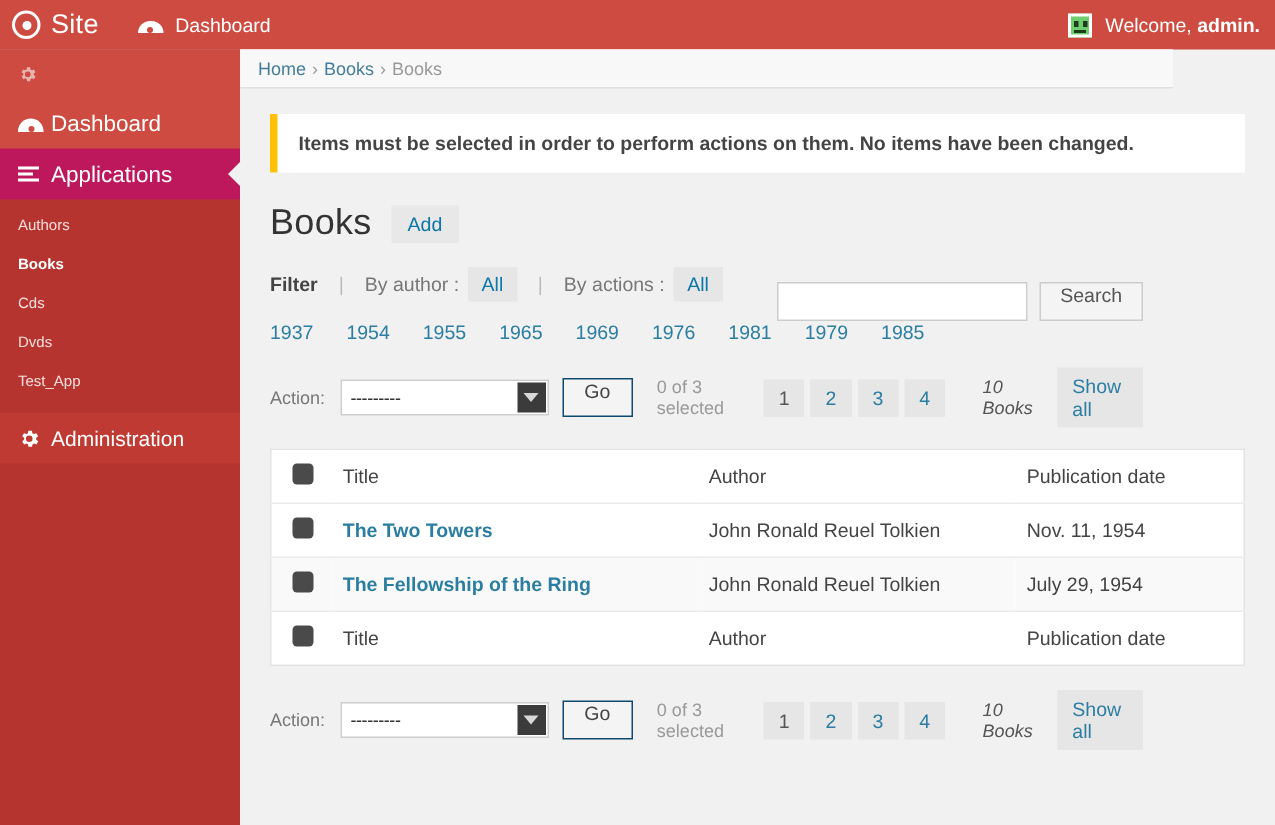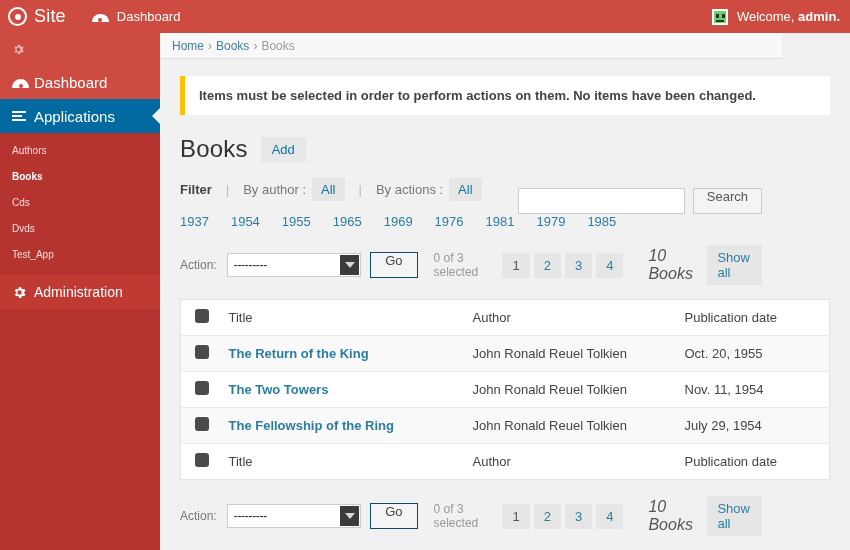--- a/index.html
+++ b/index.html
@@ -110,7 +110,7 @@
   }
   .side-item .sicon { width: 22px; flex: 0 0 auto; display: flex; align-items: center; }
   .side-item.active {
-    background: #0369a1;
+    background: #be185d;
   }
   .side-item.active::after {
     content: "";

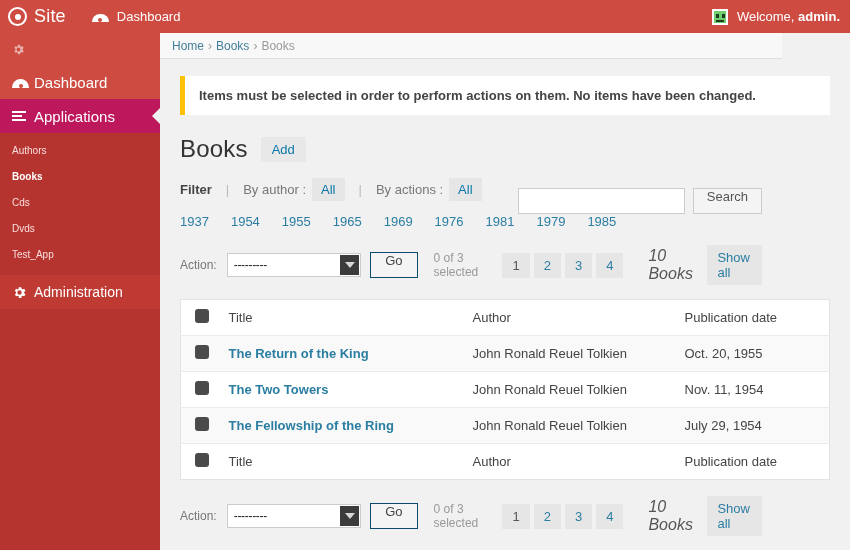--- a/index.html
+++ b/index.html
@@ -265,7 +265,7 @@
     padding: 5px 10px; margin-right: 4px; cursor: pointer;
   }
   .pg.this { color: #555; cursor: default; }
-  .total { font-style: italic; color: #555; font-size: 16px; margin: 0 12px 0 21px; }
+  .total { font-style: italic; color: #555; font-size: 12px; margin: 0 12px 0 21px; }
   .showall {
     display: inline-block; background: #e6e6e6; color: #2b7ea1;
     font-size: 13px; padding: 5px 10px; cursor: pointer;

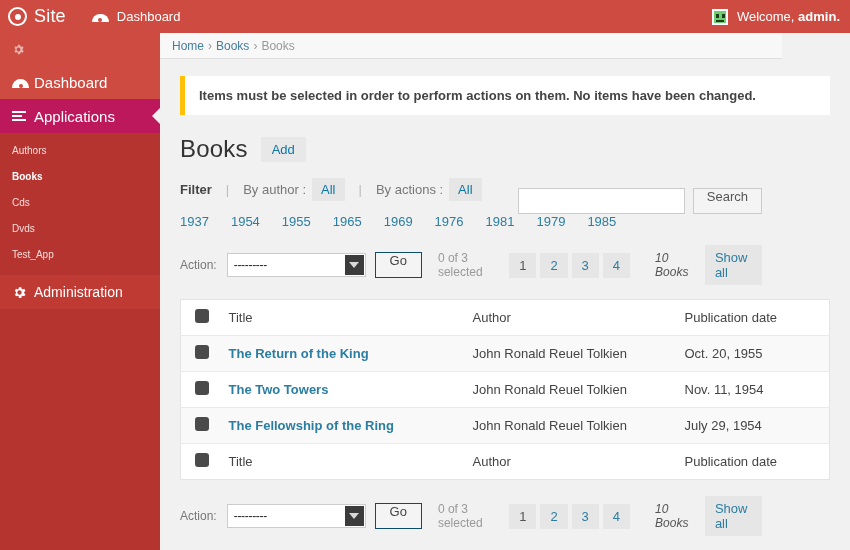--- a/index.html
+++ b/index.html
@@ -449,16 +449,6 @@
         </tr>
       </thead>
       <tbody>
-        <tr class="odd">
-          <td class="col-check">
-            <span class="cbx"></span>
-          </td>
-          <td class="title">
-            <a>The Return of the King</a>
-          </td>
-          <td>John Ronald Reuel Tolkien</td>
-          <td>Oct. 20, 1955</td>
-        </tr>
         <tr class="even">
           <td class="col-check">
             <span class="cbx"></span>

